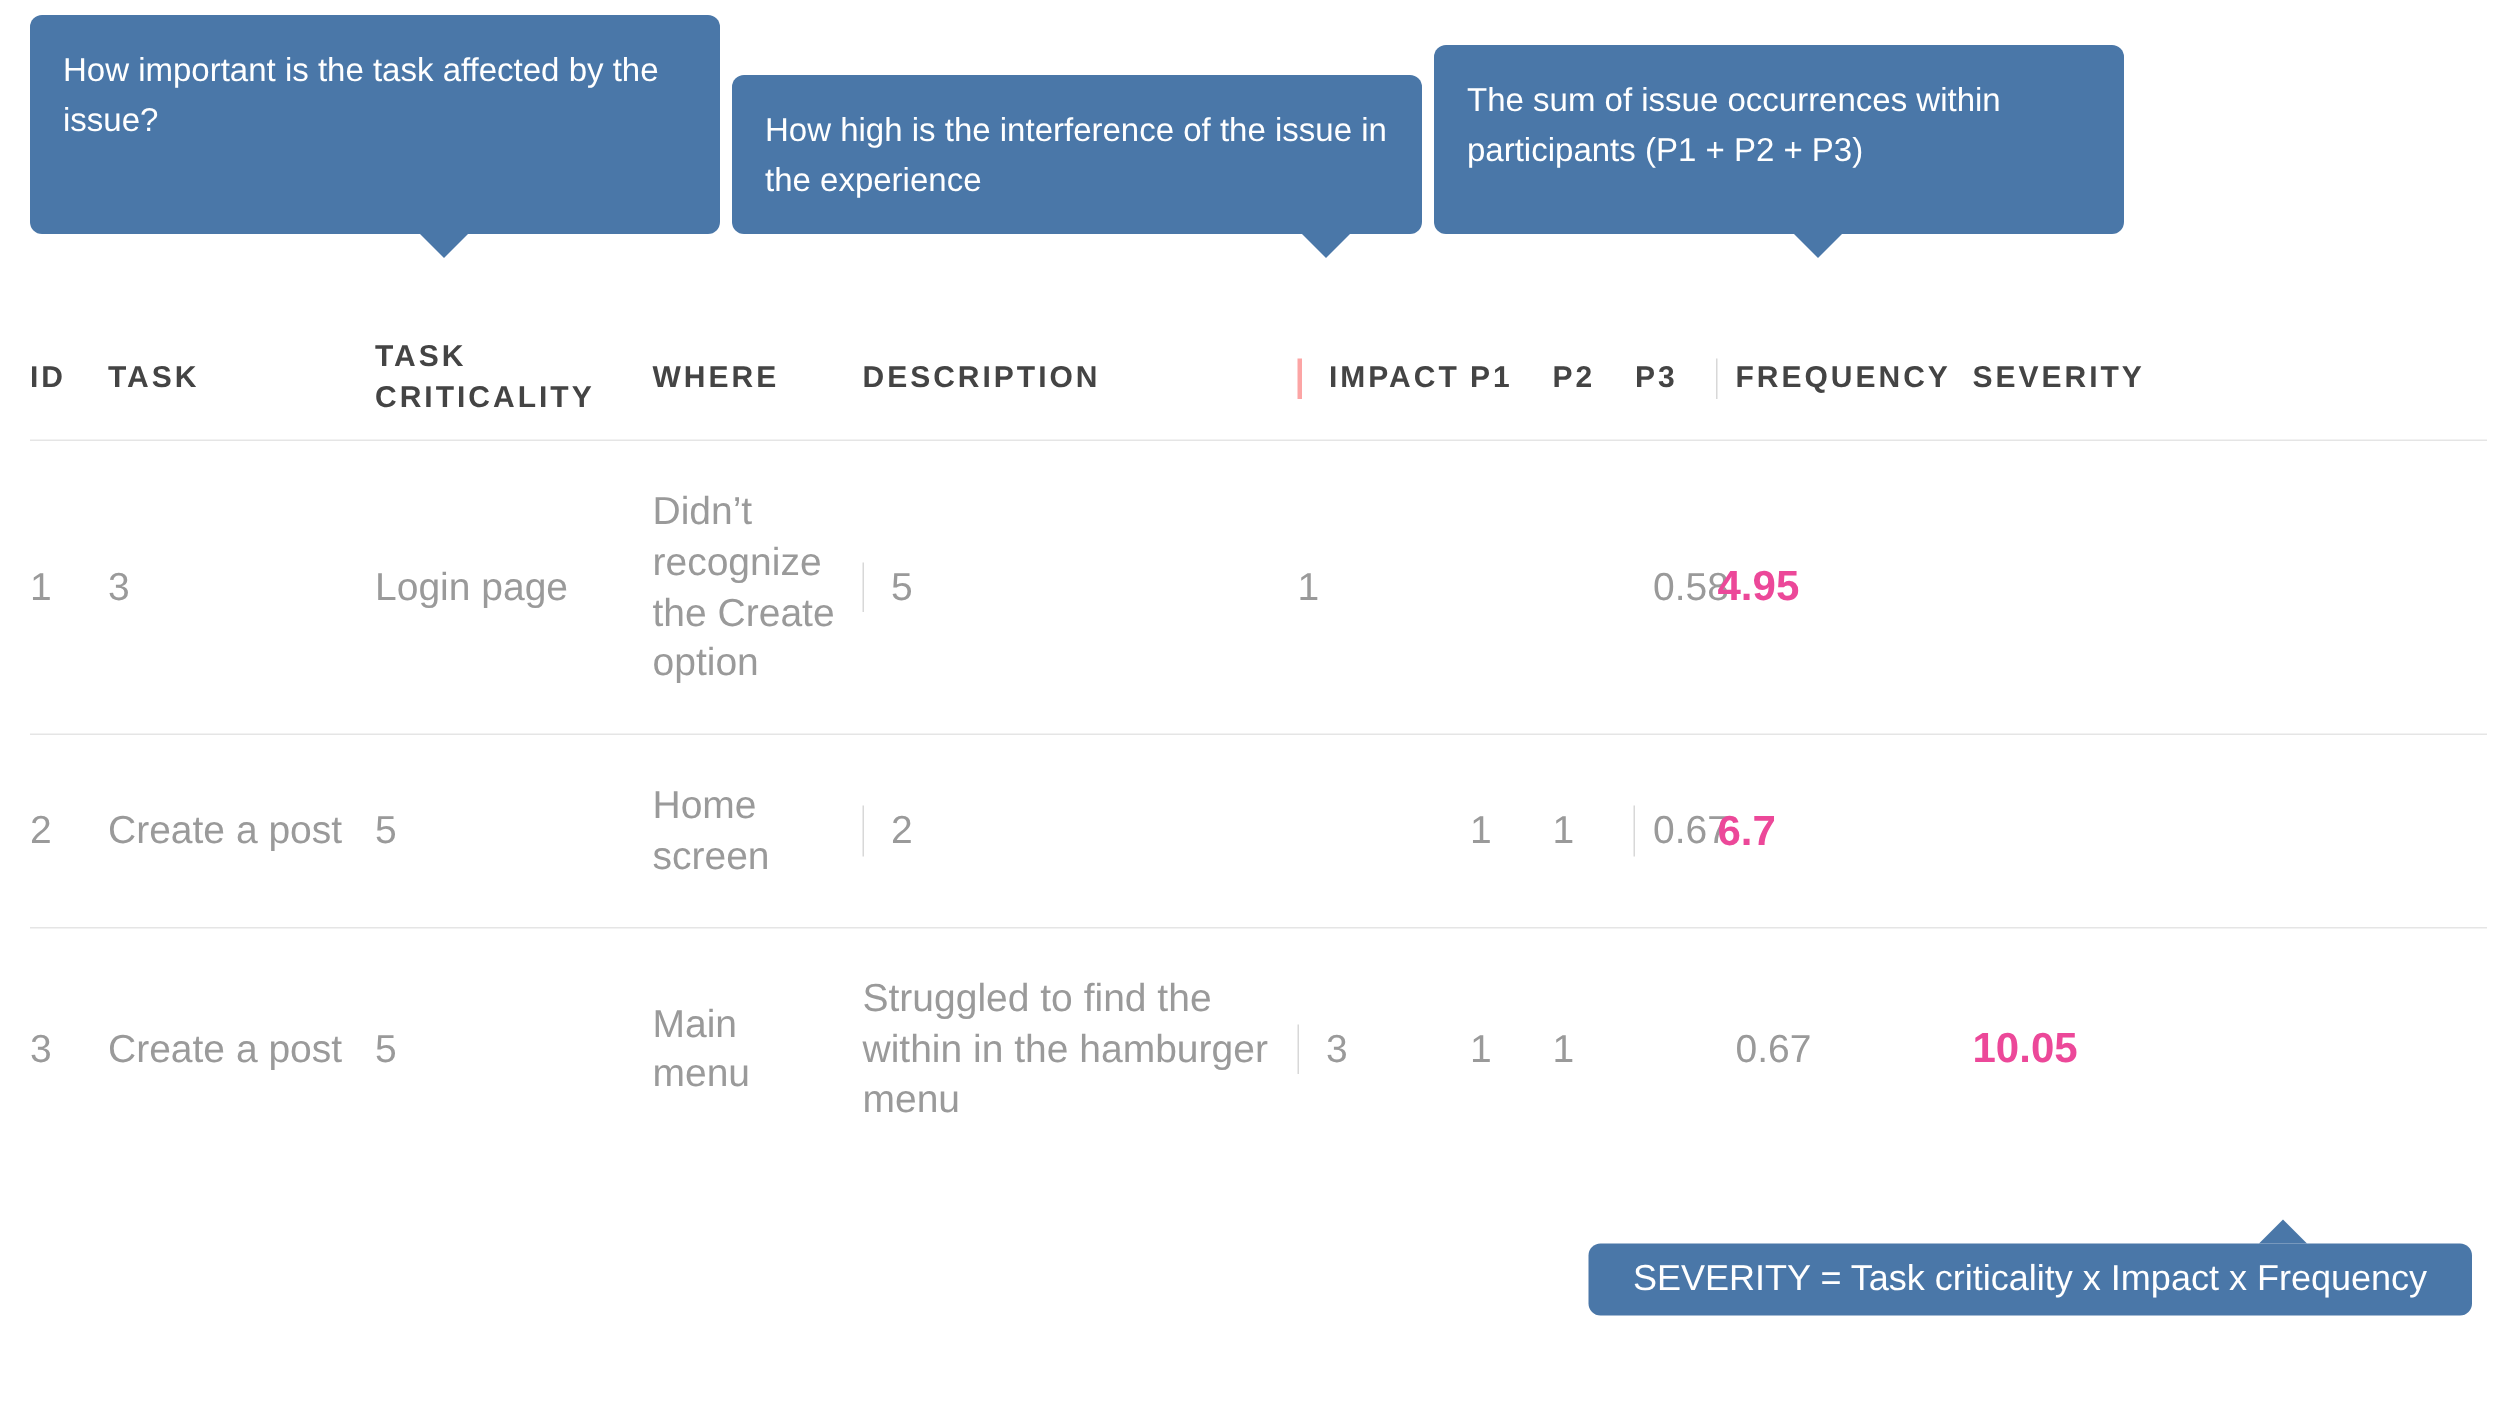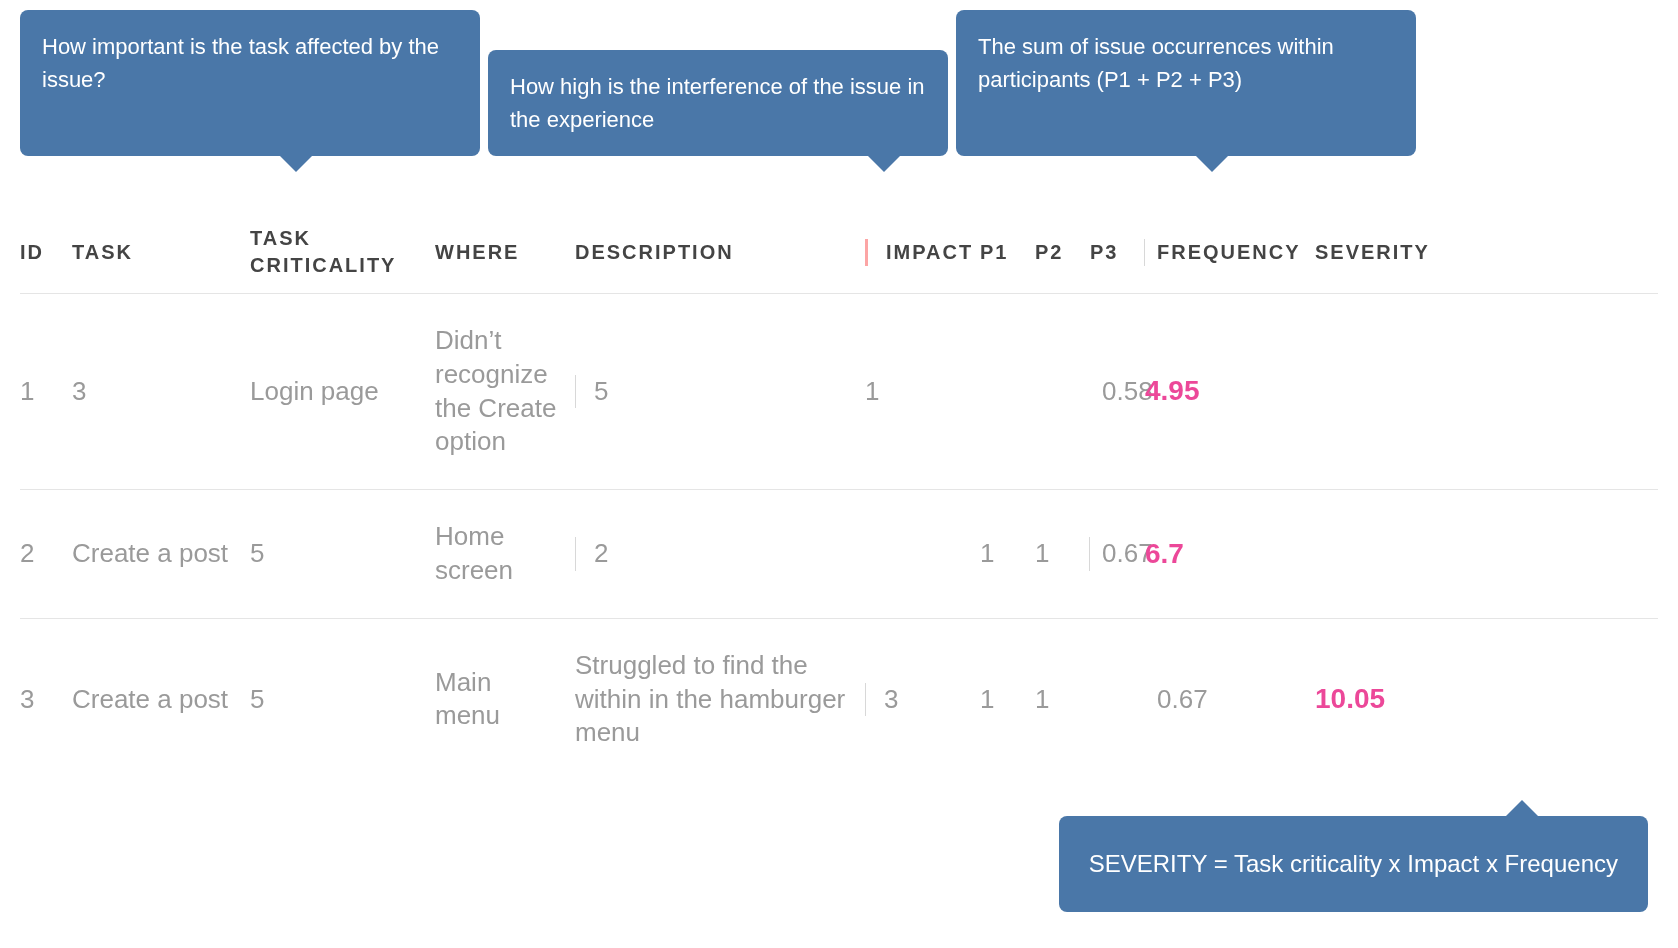--- a/index.html
+++ b/index.html
@@ -38,7 +38,7 @@
     .c1::after { left: 260px; }
     .c2 { flex: 0 0 460px; margin-top: 40px; }
     .c2::after { left: 380px; }
-    .c3 { flex: 0 0 460px; }
+    .c3 { flex: 0 0 460px; margin-top: 20px; }
     .c3::after { left: 240px; }
 
     .table {

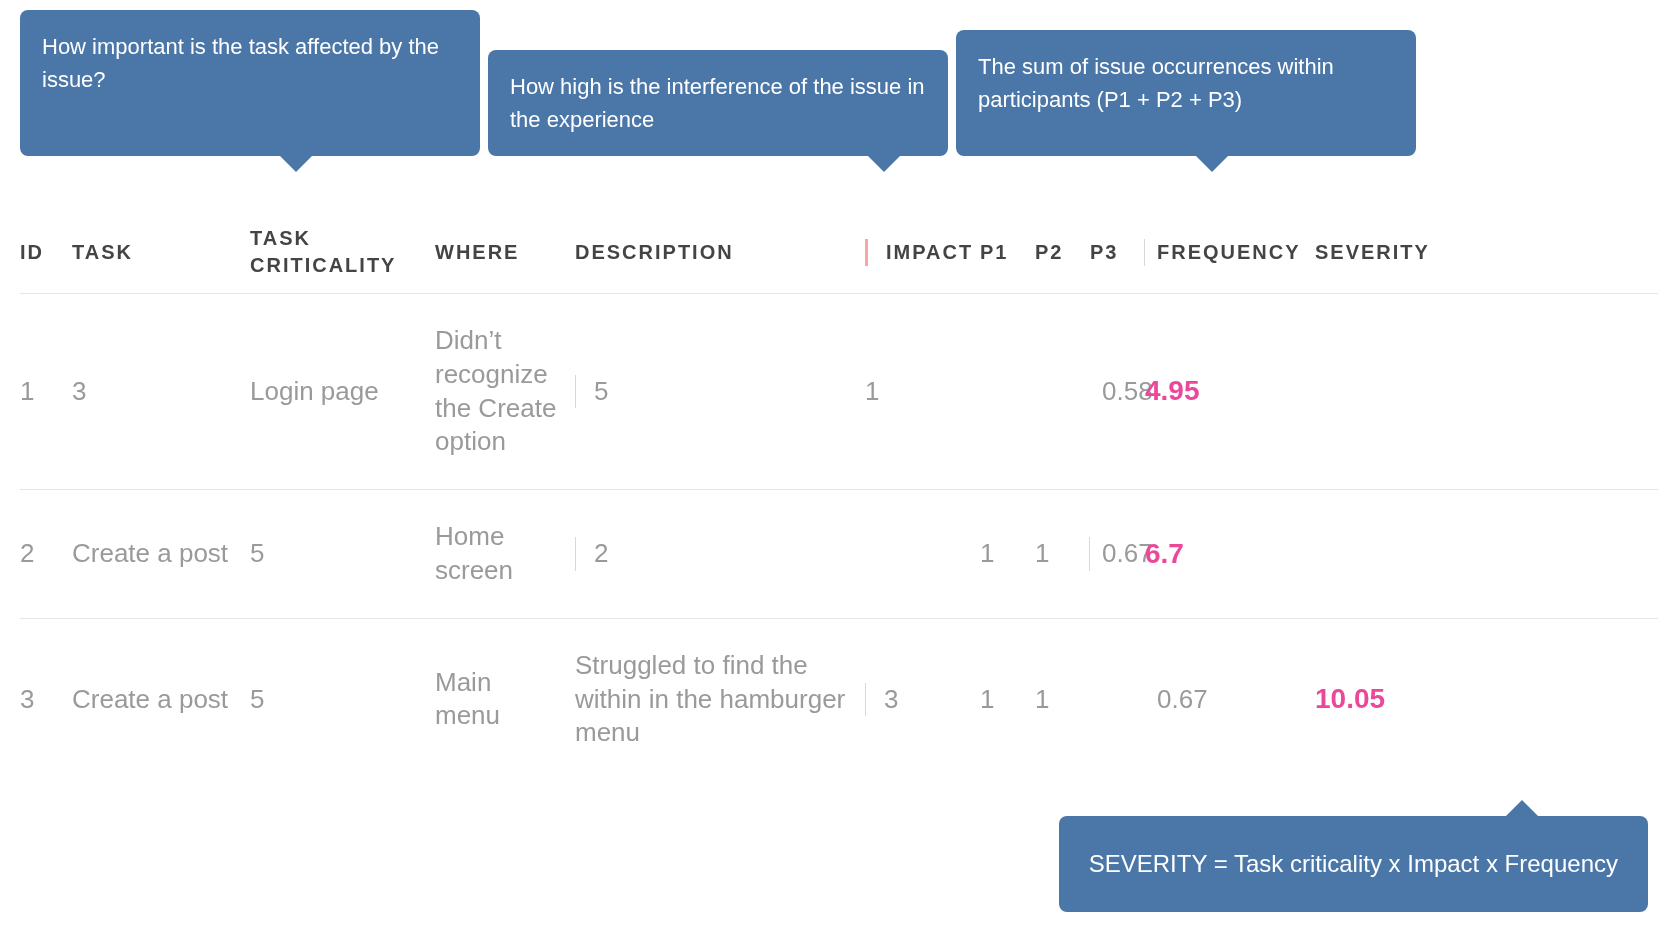--- a/index.html
+++ b/index.html
@@ -87,11 +87,11 @@
     .formula {
       position: absolute;
       right: 10px;
-      top: 36px;
+      top: 49px;
       background: #4a77a8;
       color: #fff;
       font-size: 24px;
-      padding: 34px 30px;
+      padding: 10px 30px;
       border-radius: 8px;
     }
     .formula::before {

